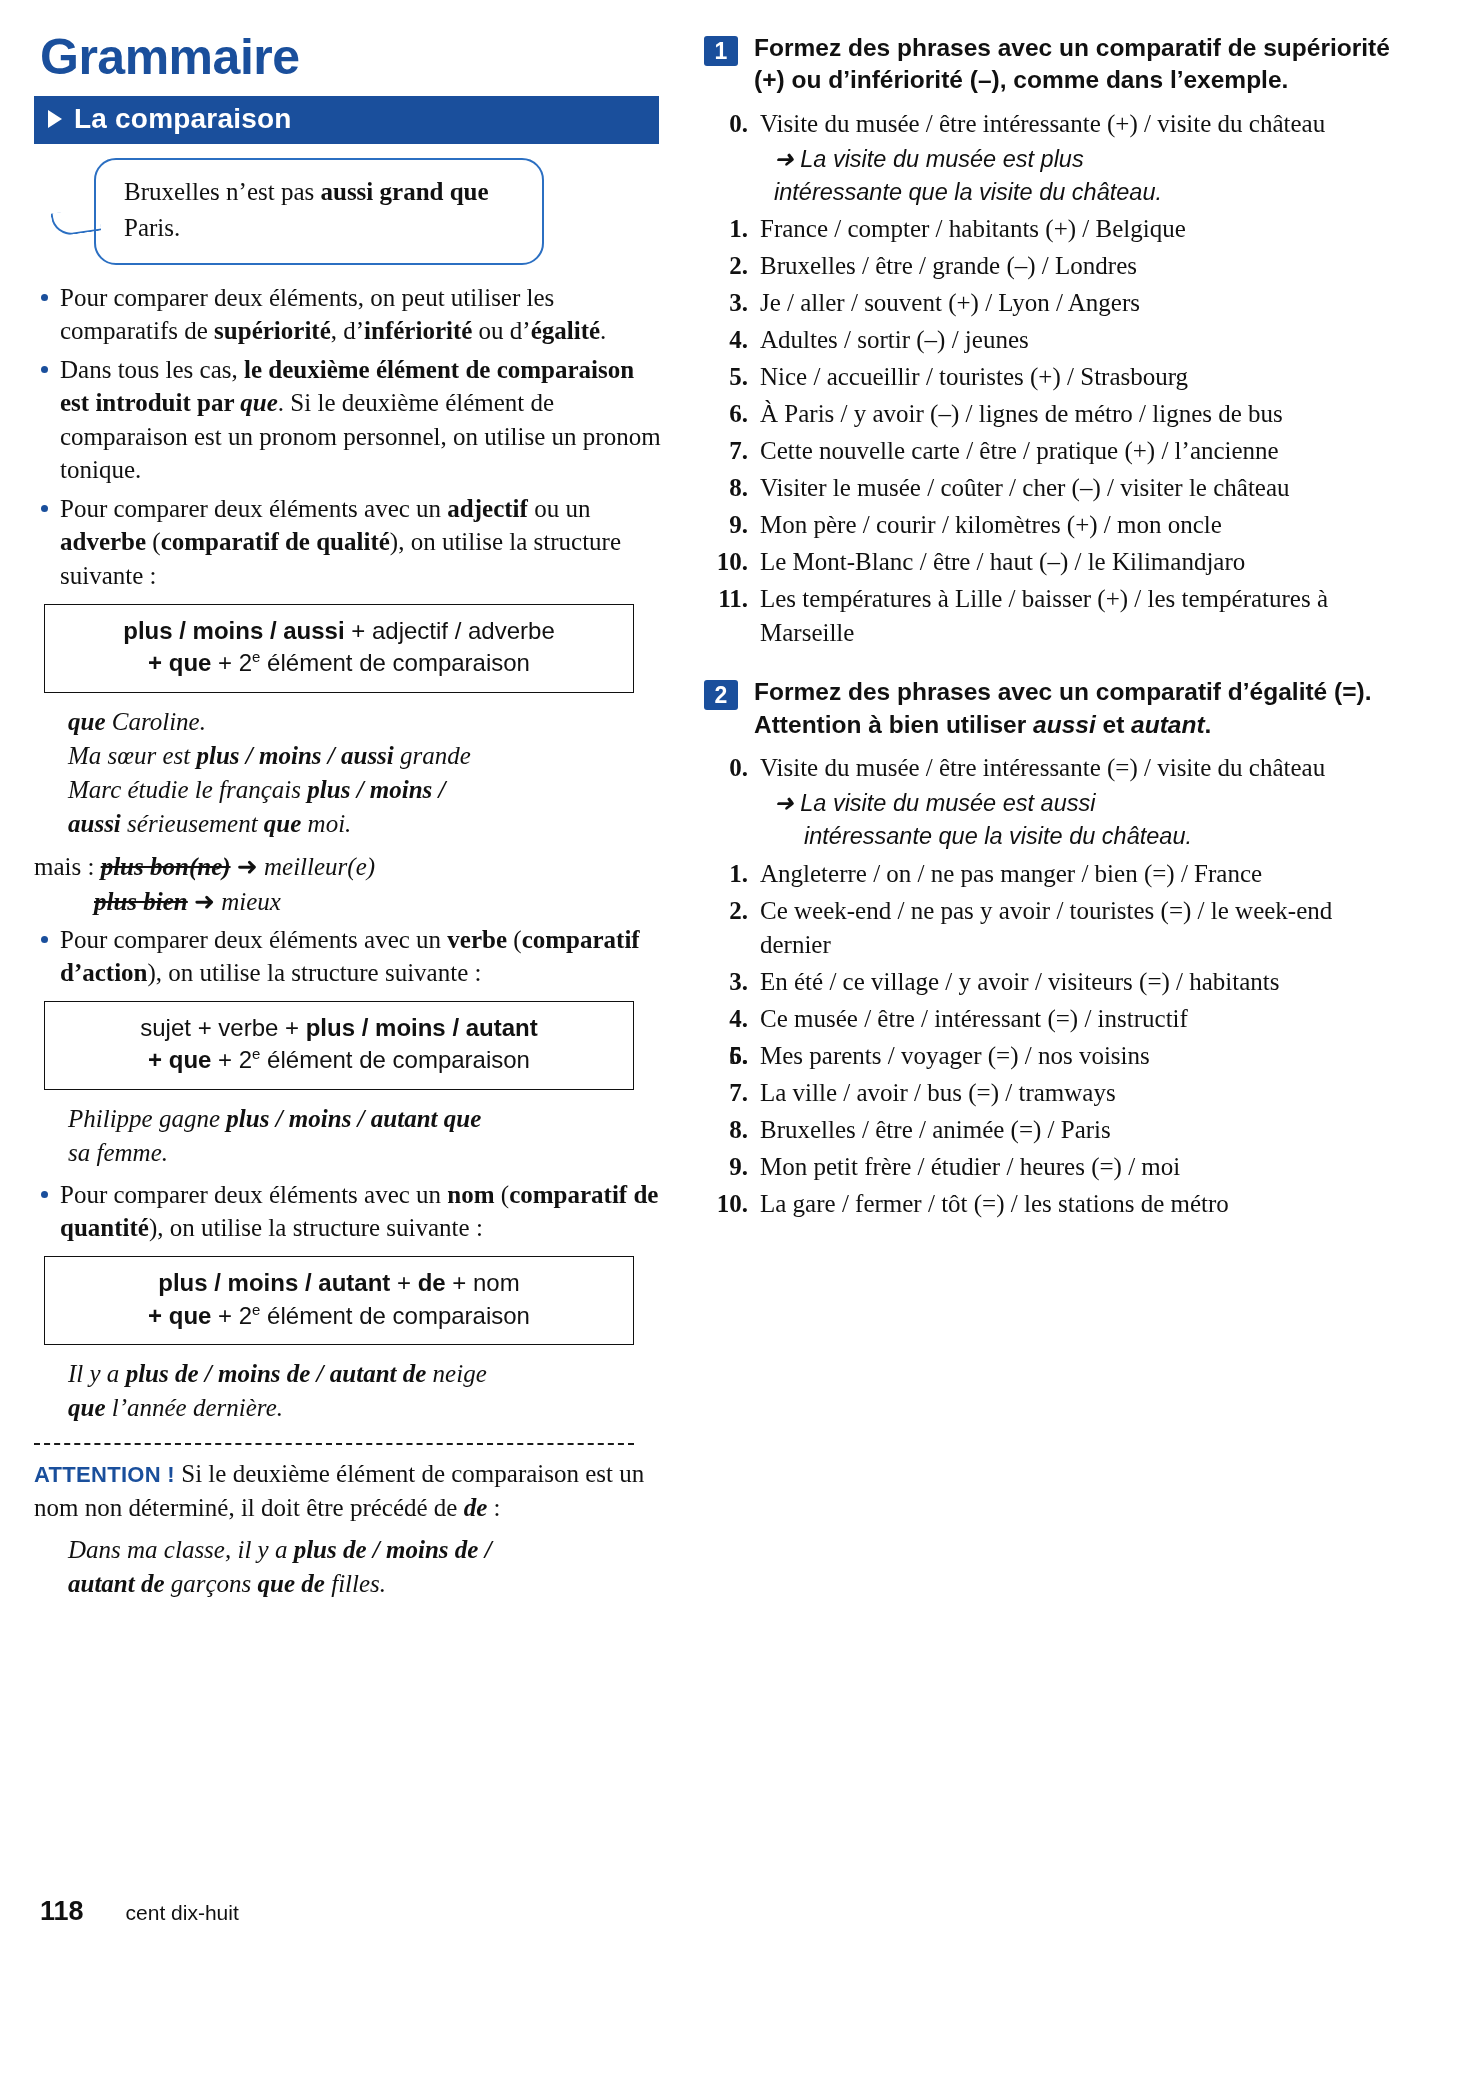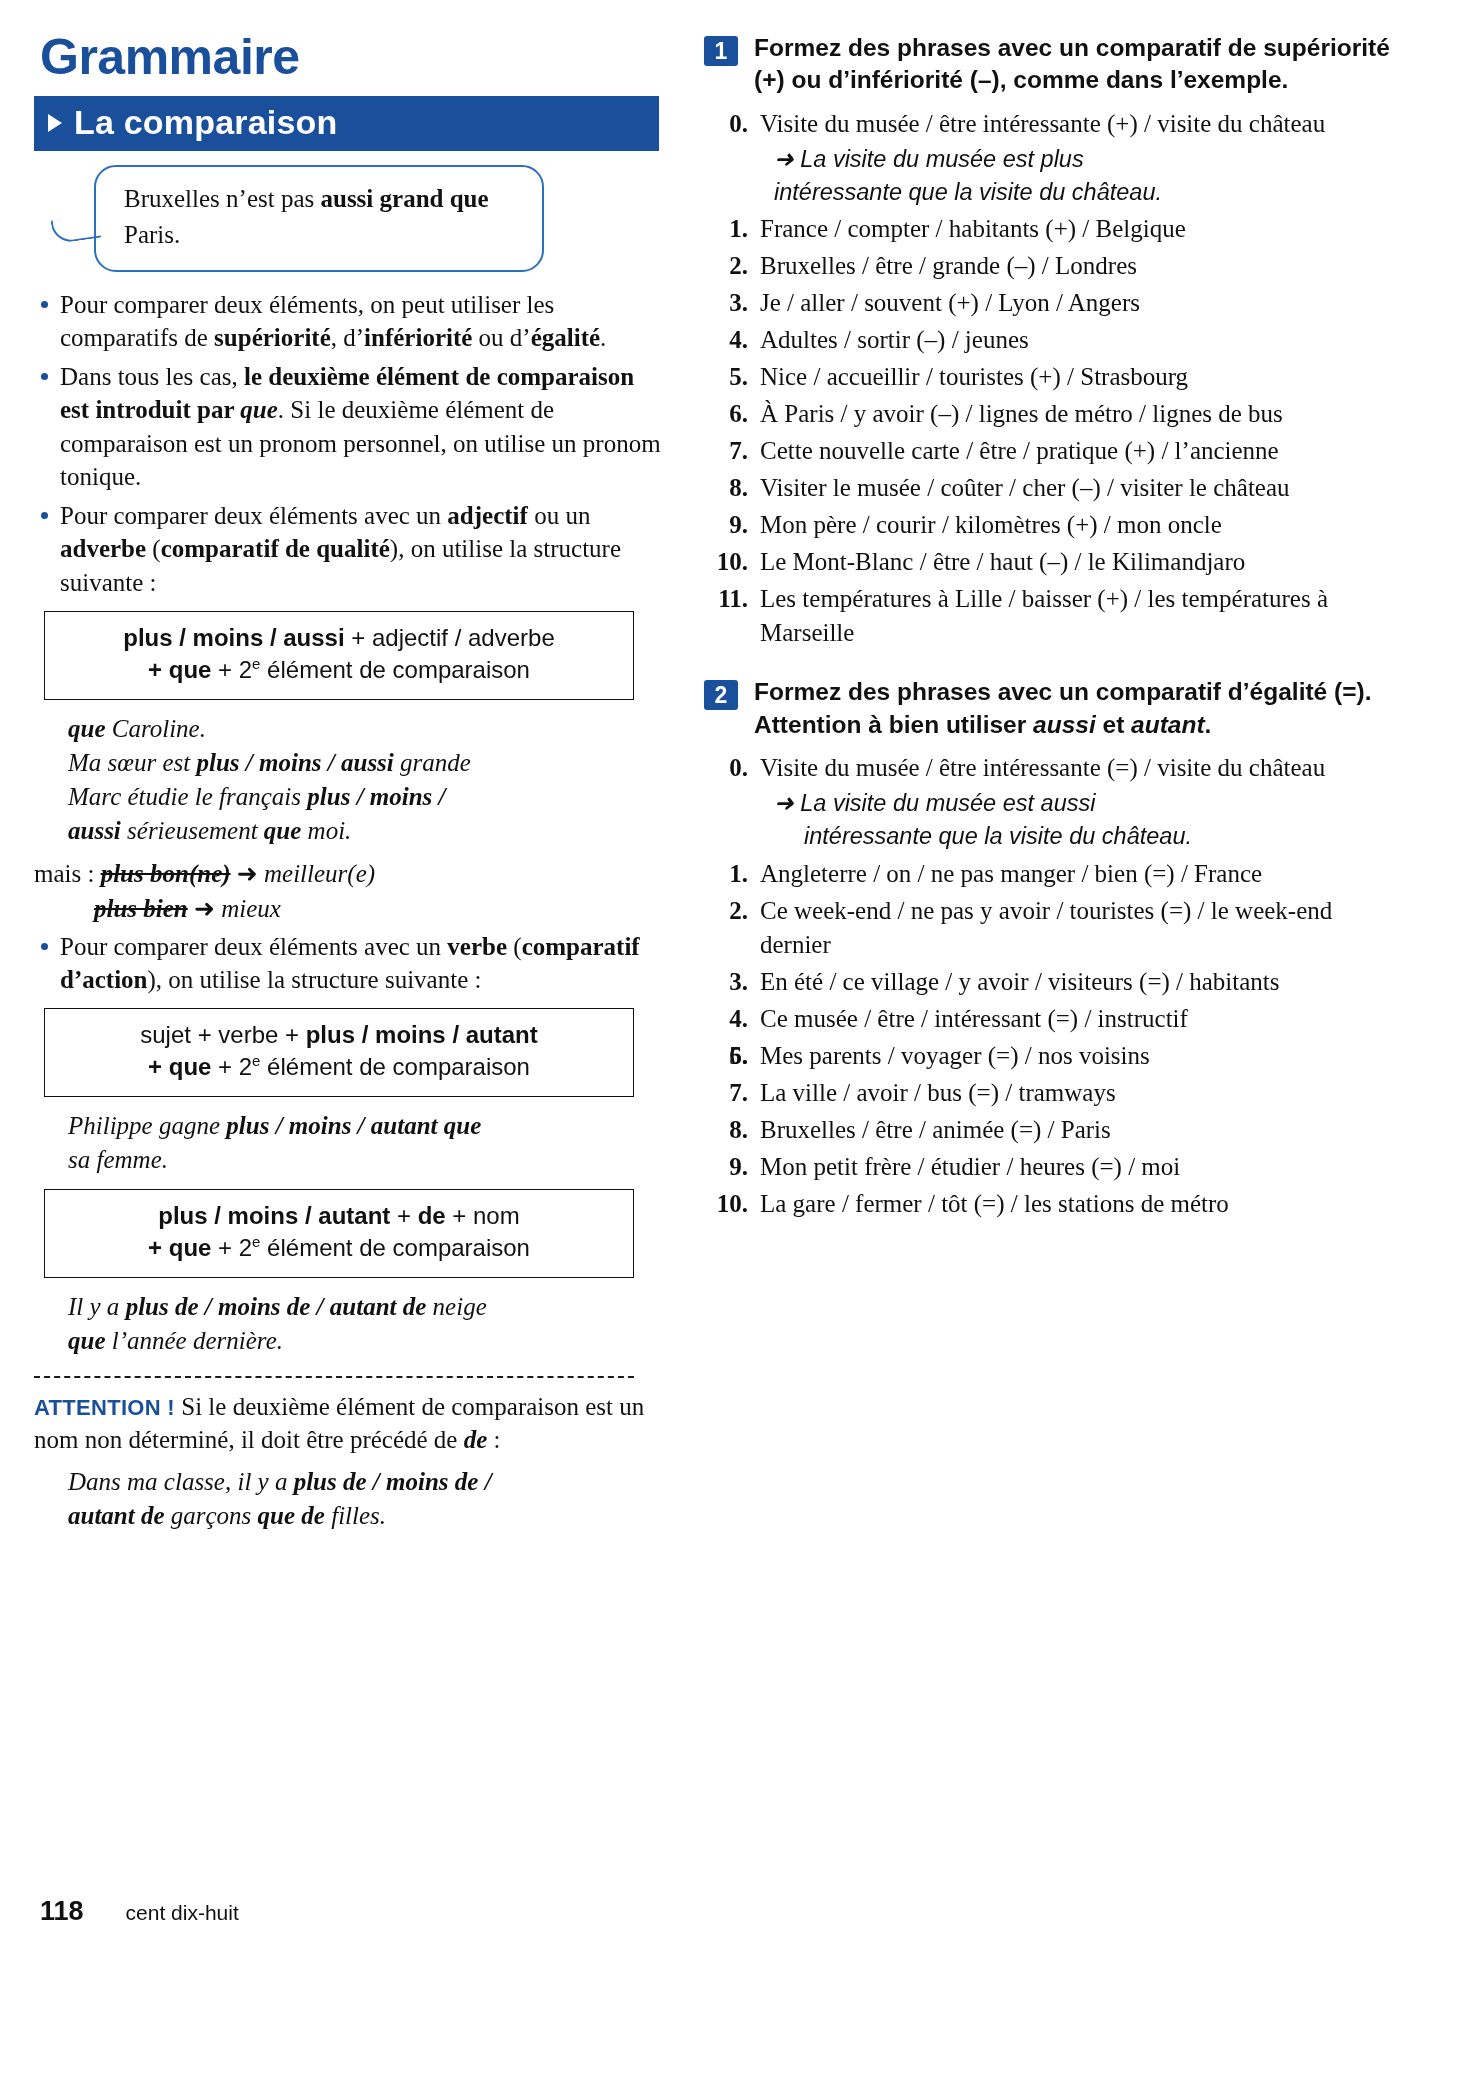--- a/index.html
+++ b/index.html
@@ -51,7 +51,7 @@
     color: #ffffff;
     font-family: "Liberation Sans", sans-serif;
     font-weight: bold;
-    font-size: 34px;
+    font-size: 28px;
     padding: 7px 10px 9px 14px;
     width: 625px;
     box-sizing: border-box;

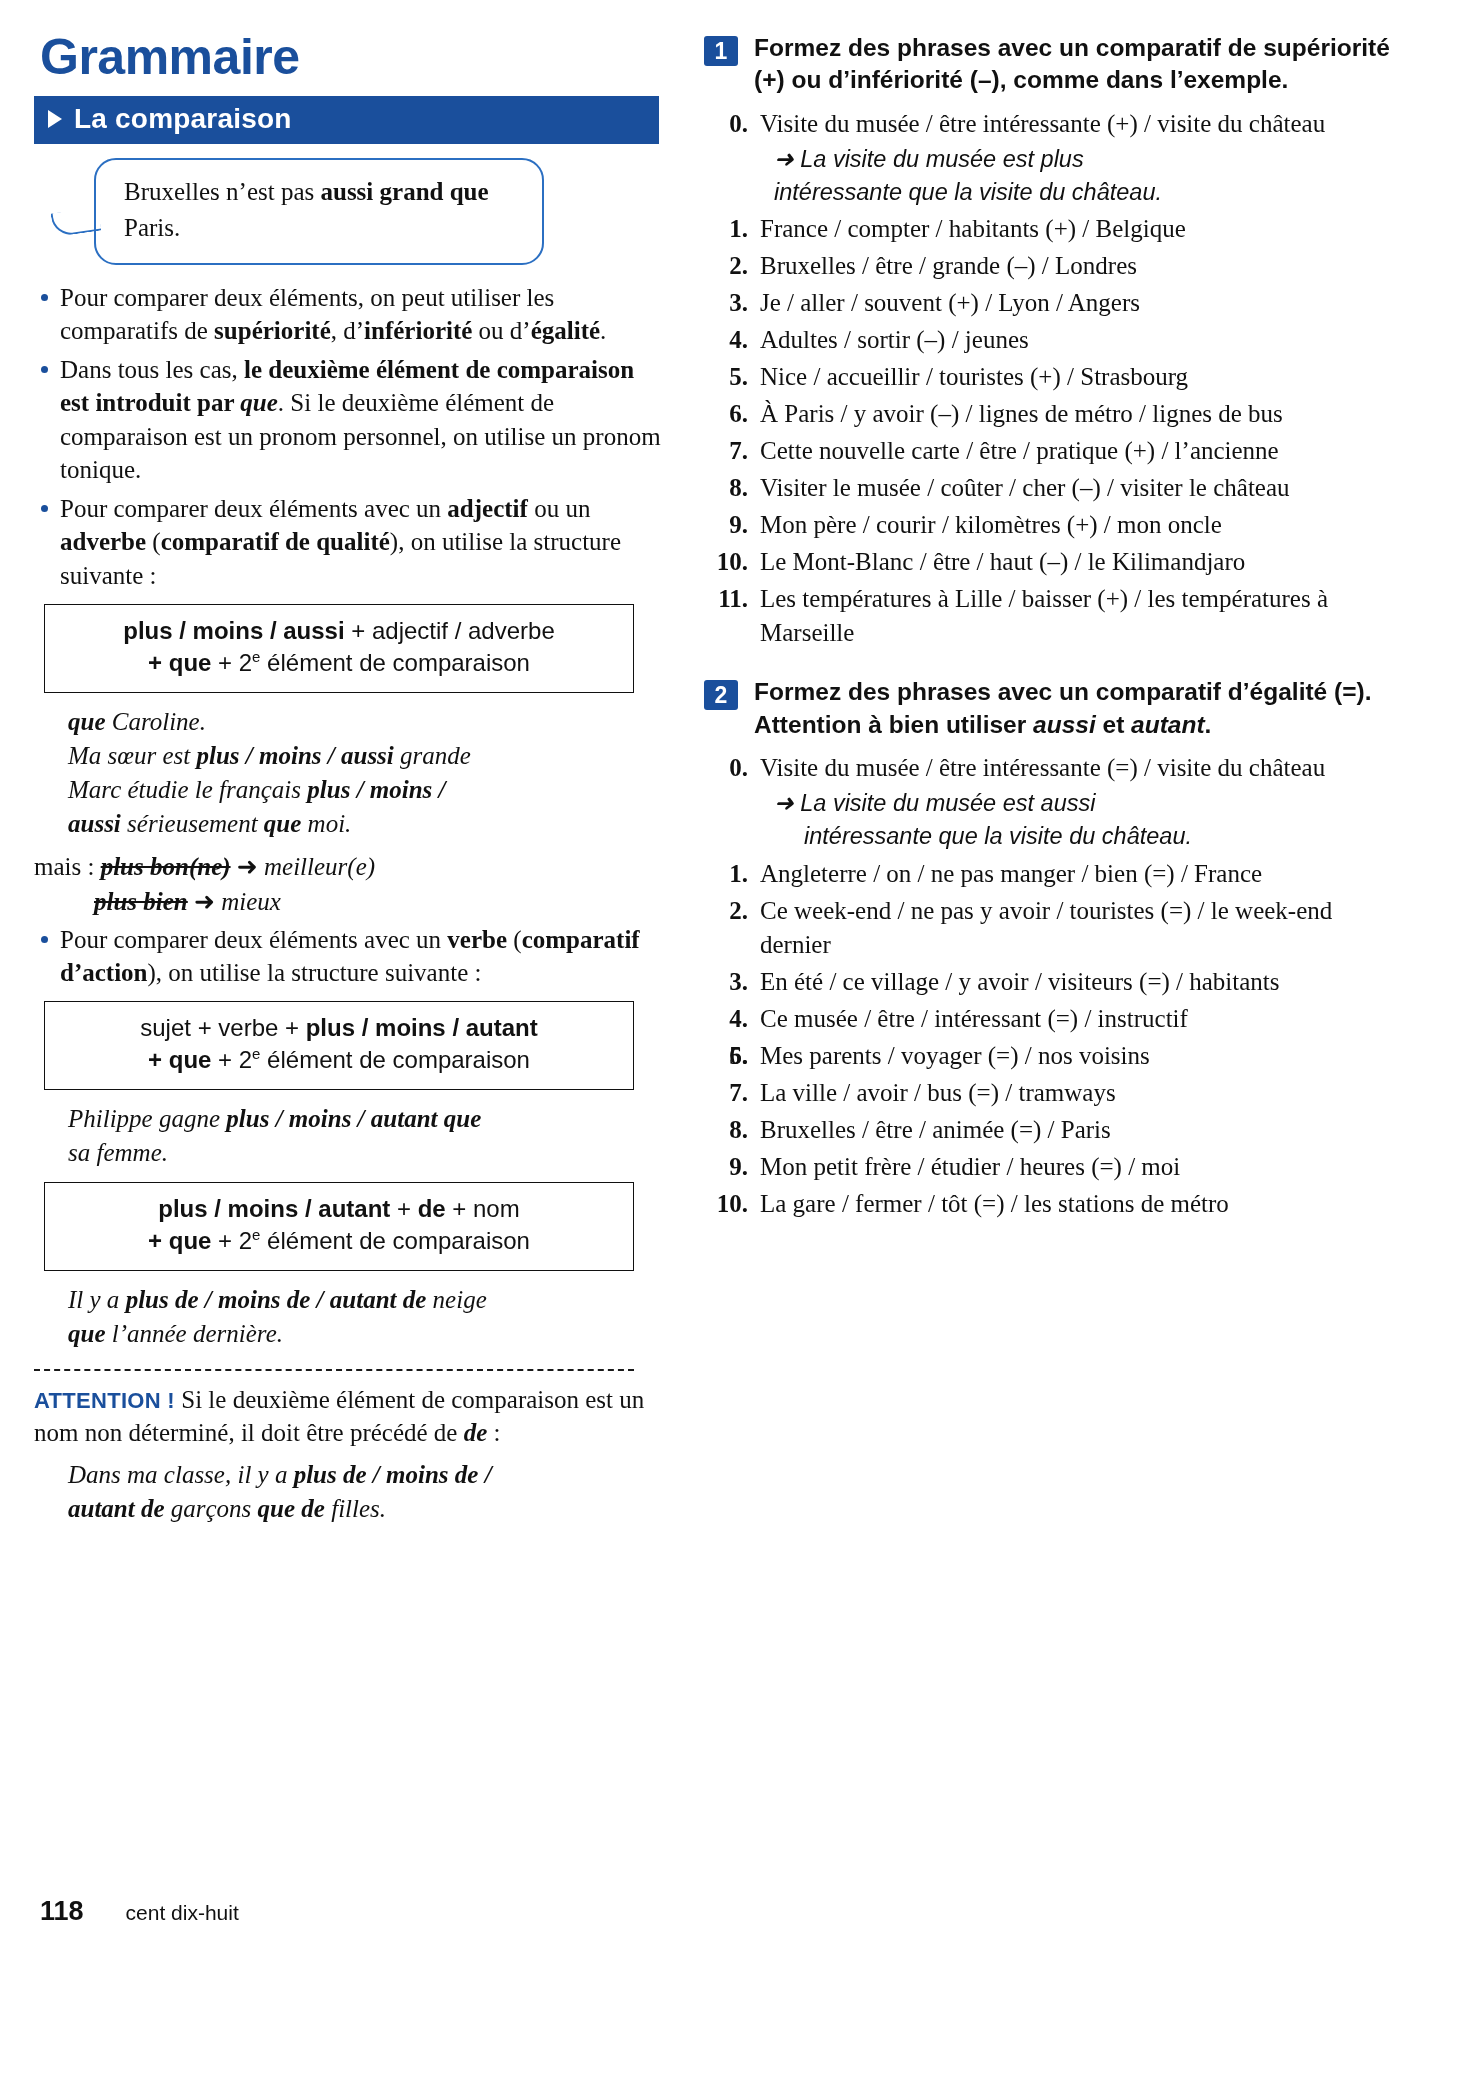--- a/index.html
+++ b/index.html
@@ -340,6 +340,11 @@
         <div>sa femme.</div>
       </div>
 
+      <ul class="bullets">
+        <li>
+          <span>Pour comparer deux éléments avec un </span><b>nom</b><span> (</span><b>comparatif de quantité</b><span>), on utilise la structure suivante :</span>
+        </li>
+      </ul>
 
       <div class="rulebox">
         <div>

